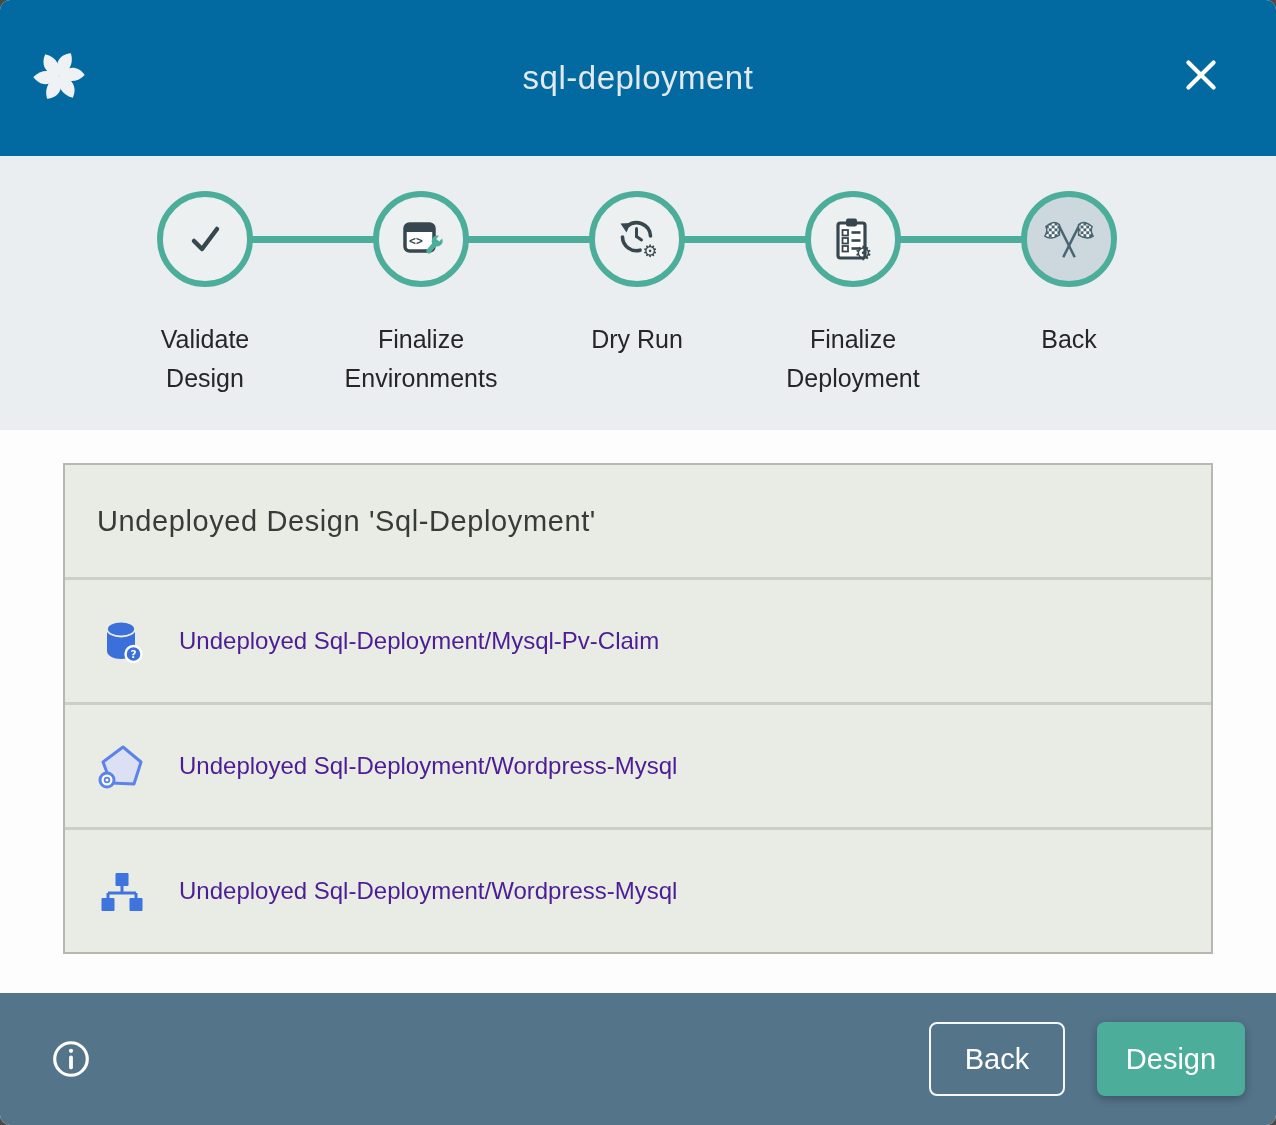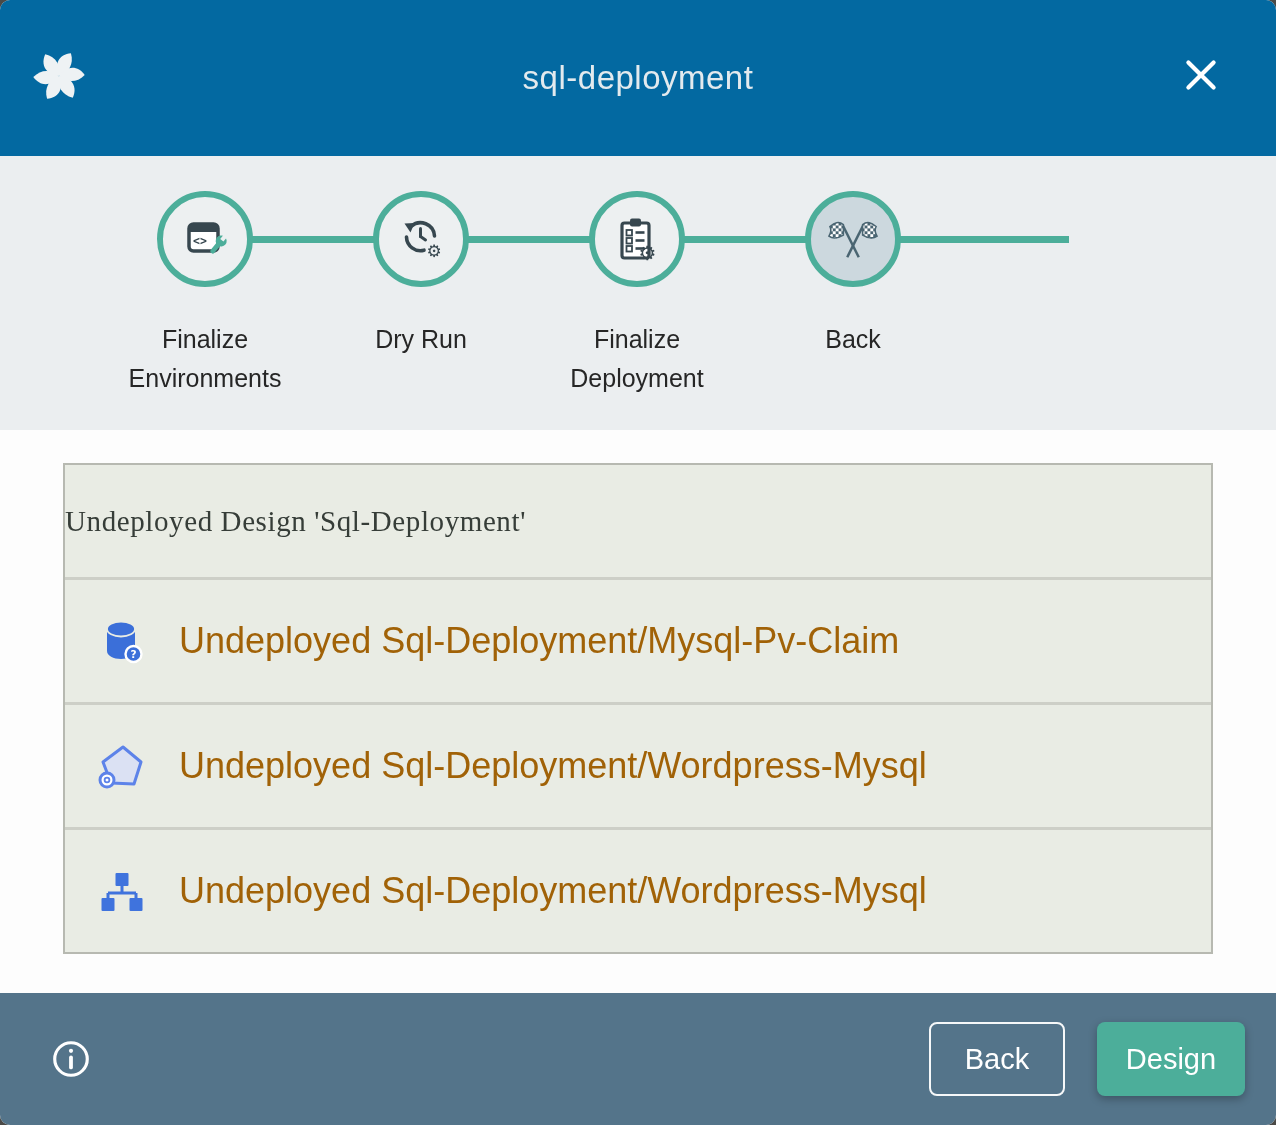--- a/index.html
+++ b/index.html
@@ -95,6 +95,17 @@
     <div class="connector"></div>
     <div class="steps">
 
+      <div class="step">
+        <div class="circle">
+          <span style="display:flex;">
+            <svg viewBox="0 0 48 48" width="48" height="48">
+              <polyline points="13,26 21,34 36,14" fill="none" stroke="#37474f" stroke-width="4.5" stroke-linecap="round" stroke-linejoin="round"></polyline>
+            </svg>
+          </span>
+        </div>
+        <div class="lbl">Validate
+Design</div>
+      </div>
 
       <div class="step">
         <div class="circle">

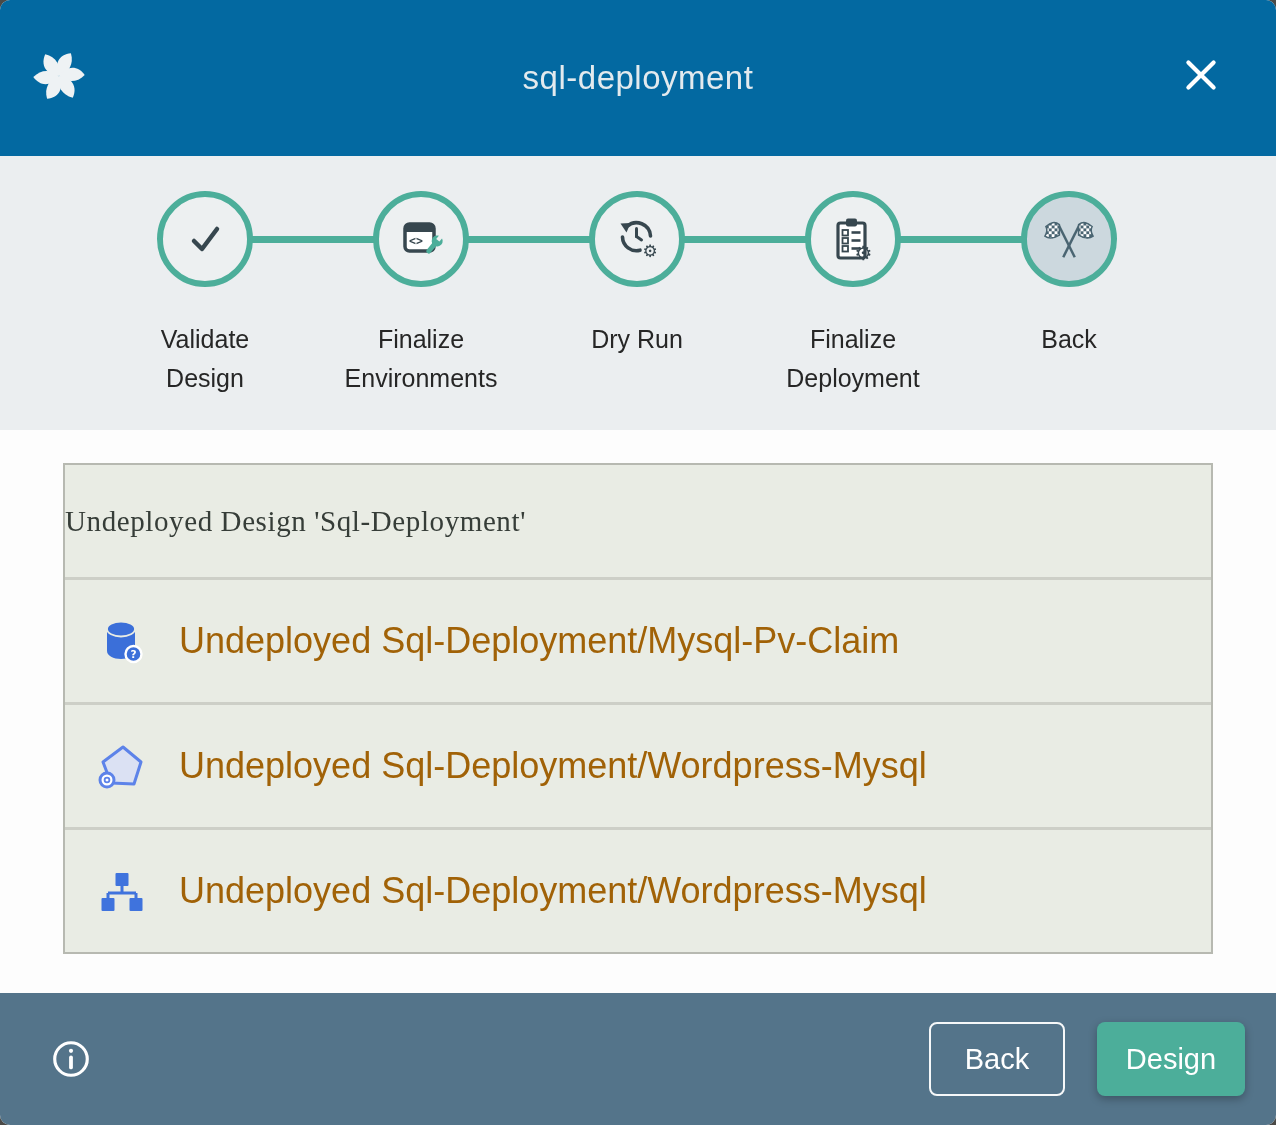--- a/index.html
+++ b/index.html
@@ -31,8 +31,8 @@
   
   .content{flex:1 1 auto;background:#fdfdfd;}
   .panel{margin:33px 63px 0 63px;background:#e9ece4;border:2px solid #b7b9b1;}
-  .panel-title{height:112px;display:flex;align-items:center;
-    font-size:29px;color:#363d38;letter-spacing:.6px;font-family:Liberation Serif, serif;}
+  .panel-title{height:112px;display:flex;align-items:center;padding-left:32px;
+    font-size:29px;color:#363d38;letter-spacing:.6px;}
   .row{height:122px;border-top:3px solid #cdcfc7;display:flex;align-items:center;padding-left:32px;}
   .row .ric{width:48px;height:48px;flex:0 0 auto;margin-right:34px;display:flex;align-items:center;justify-content:center;}
   .row .rtxt{font-size:36px;color:#a16207;}

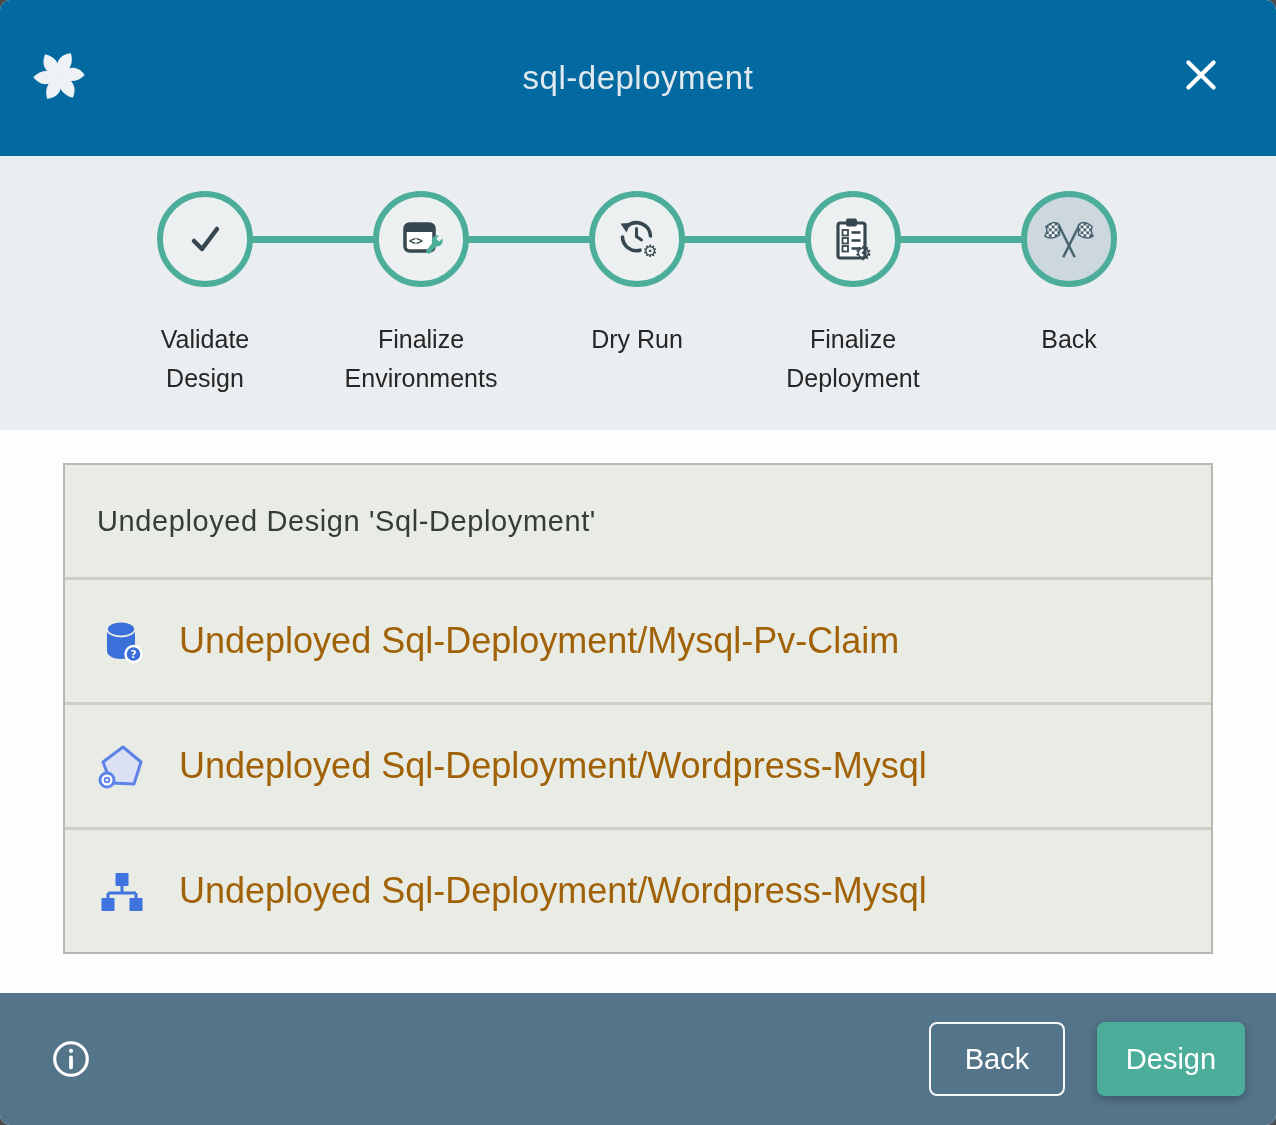--- a/index.html
+++ b/index.html
@@ -35,7 +35,7 @@
     font-size:29px;color:#363d38;letter-spacing:.6px;}
   .row{height:122px;border-top:3px solid #cdcfc7;display:flex;align-items:center;padding-left:32px;}
   .row .ric{width:48px;height:48px;flex:0 0 auto;margin-right:34px;display:flex;align-items:center;justify-content:center;}
-  .row .rtxt{font-size:36px;color:#a16207;}
+  .row .rtxt{font-size:24px;color:#4c1d95;}
 
   
   .ftr{height:132px;flex:0 0 auto;background:#54748a;display:flex;align-items:center;}

